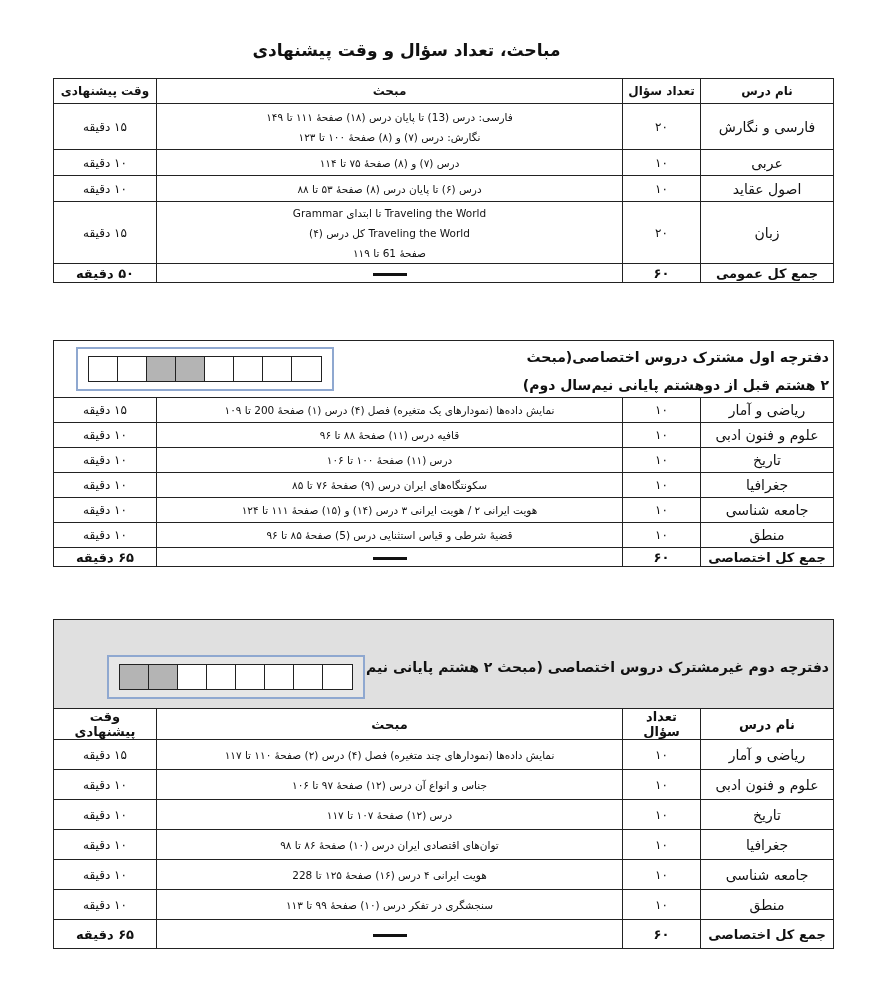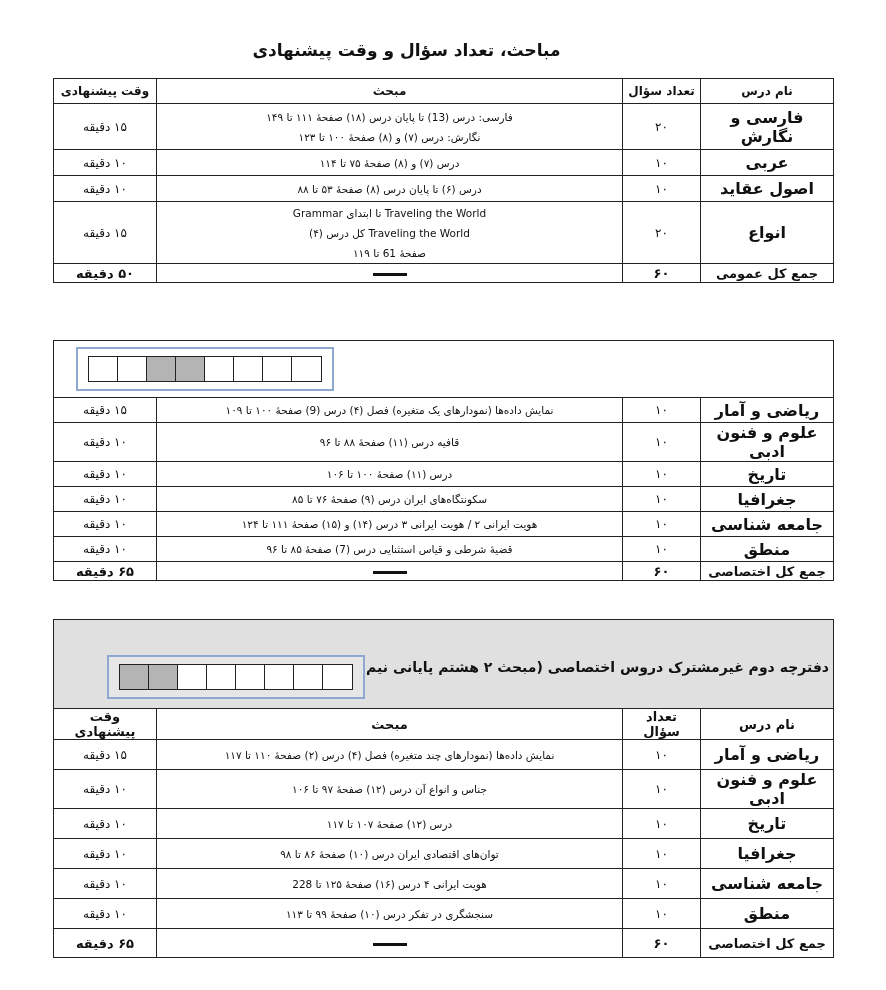--- a/index.html
+++ b/index.html
@@ -15,7 +15,7 @@
   .progress-cells span:last-child { border-right: none; }
   .progress-cells span.filled { background: #b4b4b4; }
   th { font-weight: bold; font-size: 12px; height: 24px; background: #fff; }
-  td.name { font-size: 16px; font-weight: bold; }
+  td.name { font-size: 14px; }
   td.count { font-size: 12px; }
   td.topic { font-size: 10.5px; line-height: 20px; }
   td.time { font-size: 12px; }

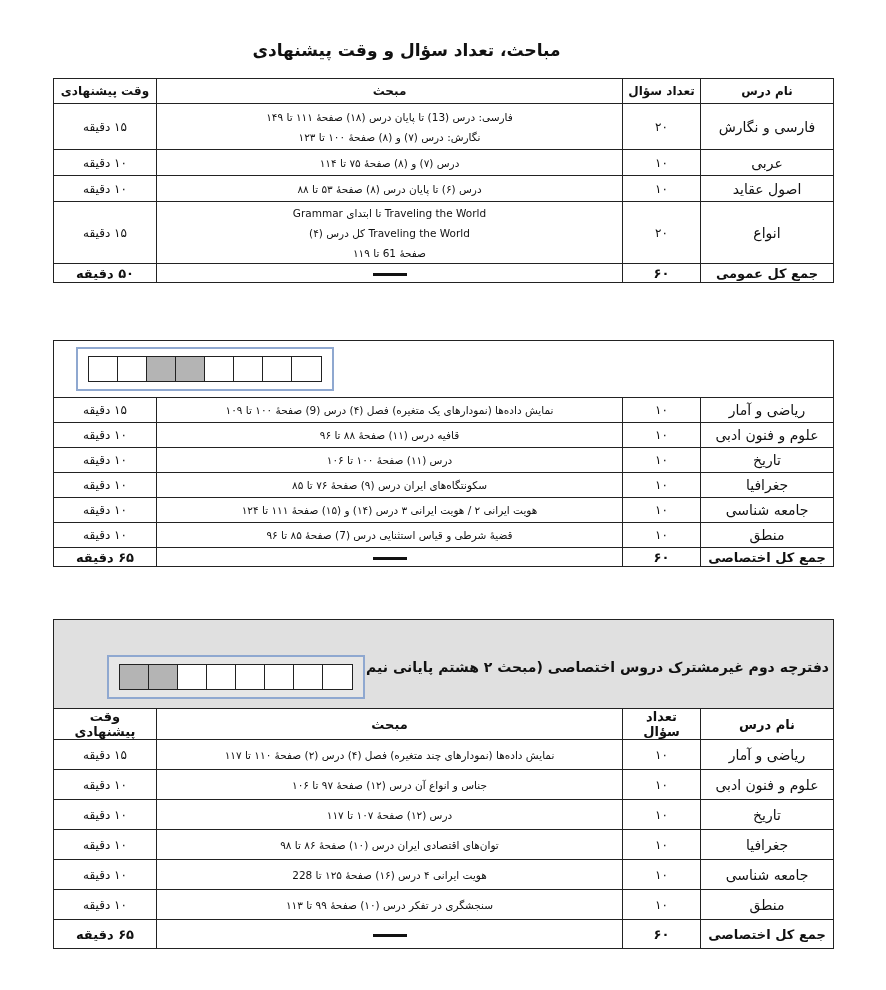--- a/index.html
+++ b/index.html
@@ -71,7 +71,7 @@
         <td class="time">۱۰ دقیقه</td>
       </tr>
       <tr style="height: 62px;">
-        <td class="name">انواع</td>
+        <td class="name">زبان</td>
         <td class="count">۲۰</td>
         <td class="topic">
           <div>Traveling the World تا ابتدای Grammar</div>

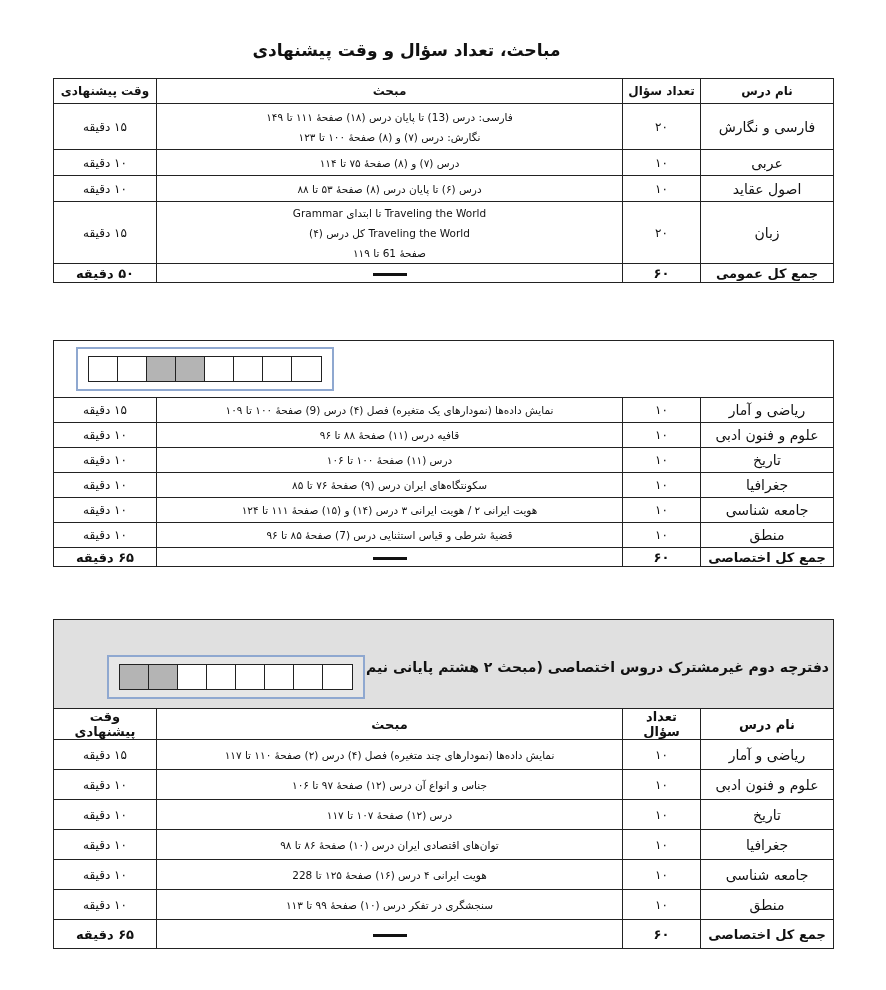--- a/index.html
+++ b/index.html
@@ -99,6 +99,7 @@
   <tbody>
       <tr class="banner">
     <td colspan="4" style="height:56px; position:relative; background:#fff;">
+      <div class="banner-title" style="position:absolute; right:4px; top:2px; width:310px; line-height:28px;">دفترچه اول مشترک دروس اختصاصی(مبحث ۲ هشتم قبل از دوهشتم پایانی نیم‌سال دوم)</div>
       <div class="progress-frame" style="left:22px; top:6px; background:#fff;">
         <div class="progress-cells">
               <span></span>

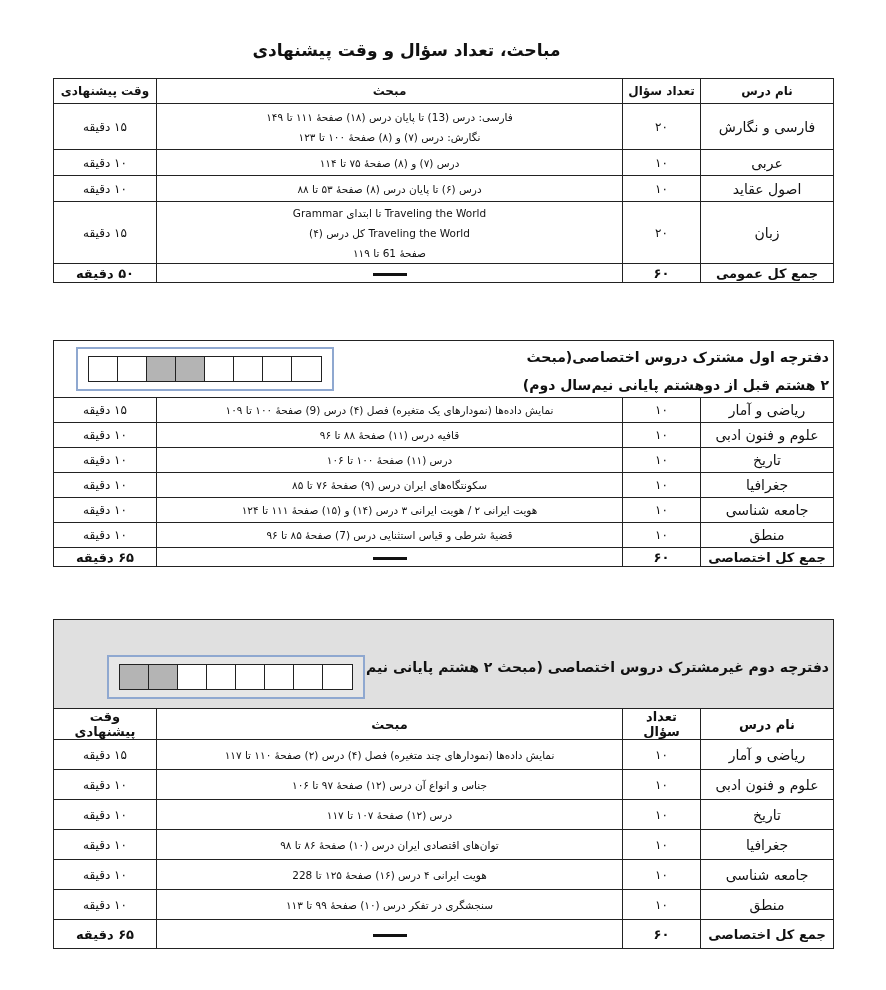--- a/index.html
+++ b/index.html
@@ -120,7 +120,7 @@
         <td class="name">ریاضی و آمار</td>
         <td class="count">۱۰</td>
         <td class="topic">
-          <div>نمایش داده‌ها (نمودارهای یک متغیره) فصل (۴) درس (9) صفحهٔ ۱۰۰ تا ۱۰۹</div>
+          <div>نمایش داده‌ها (نمودارهای یک متغیره) فصل (۴) درس (۱) صفحهٔ 200 تا ۱۰۹</div>
         </td>
         <td class="time">۱۵ دقیقه</td>
       </tr>

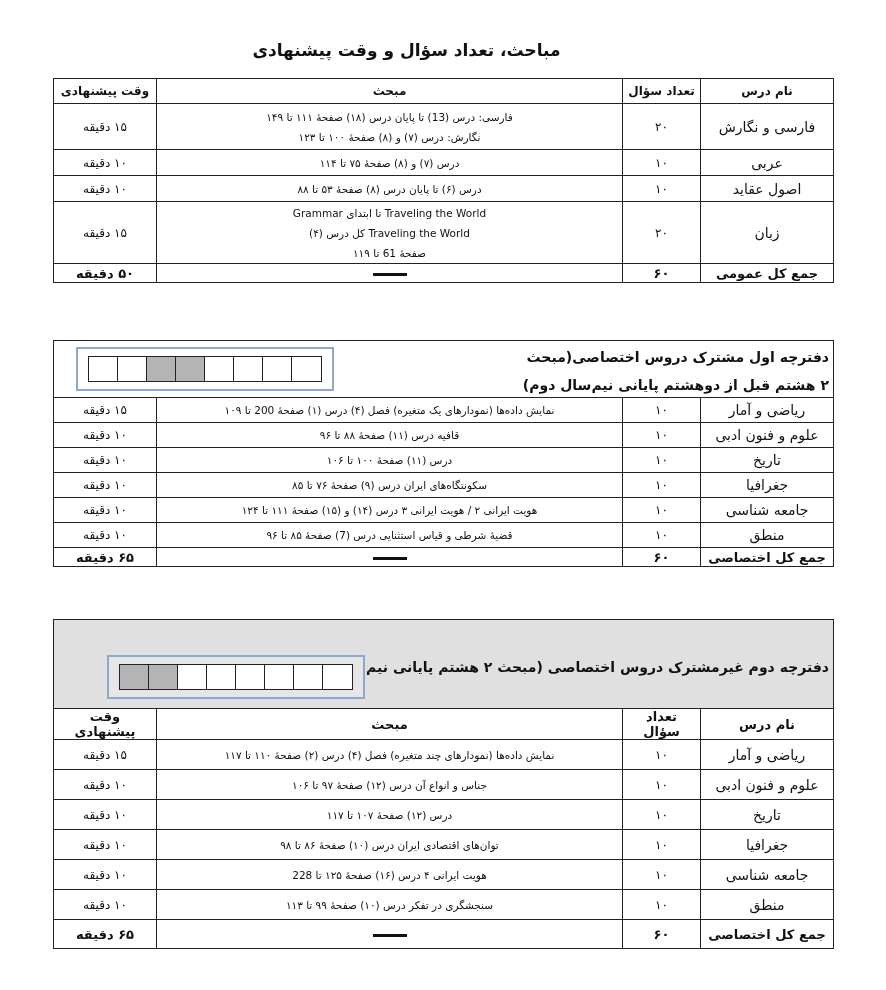--- a/index.html
+++ b/index.html
@@ -160,7 +160,7 @@
         <td class="name">منطق</td>
         <td class="count">۱۰</td>
         <td class="topic">
-          <div>قضیهٔ شرطی و قیاس استثنایی درس (7) صفحهٔ ۸۵ تا ۹۶</div>
+          <div>قضیهٔ شرطی و قیاس استثنایی درس (5) صفحهٔ ۸۵ تا ۹۶</div>
         </td>
         <td class="time">۱۰ دقیقه</td>
       </tr>

